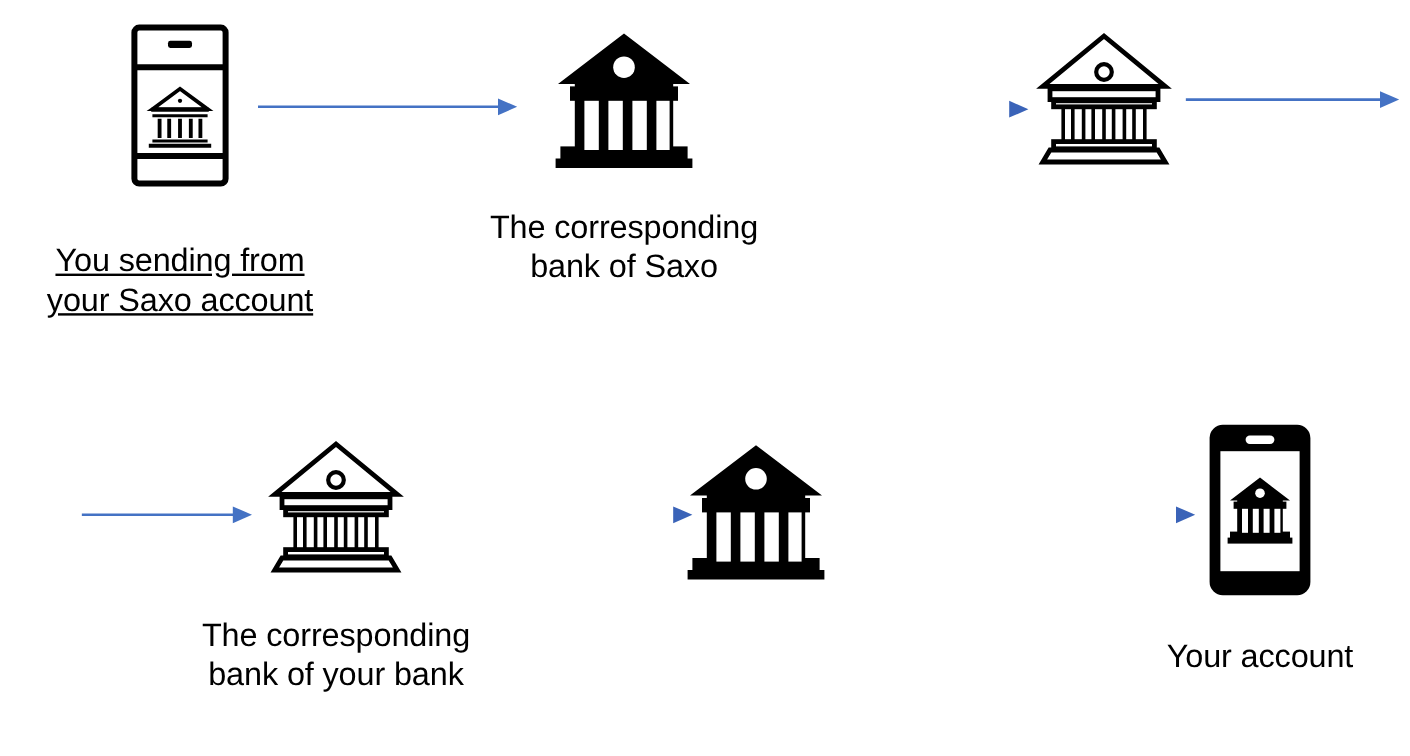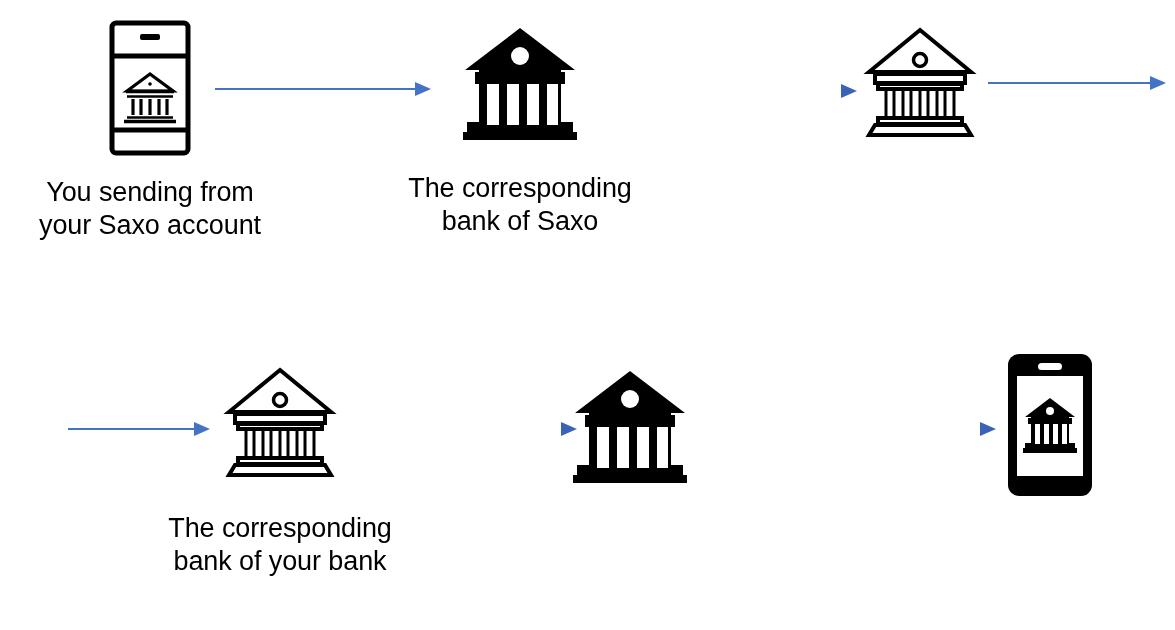--- a/index.html
+++ b/index.html
@@ -49,7 +49,7 @@
   #node-5 { left: 485px; top: 365px; width: 290px; }
   #node-6 { left: 900px; top: 352px; width: 300px; }
 
-  #node-1 .node-label { margin-top: 16px; }
+  #node-1 .node-label { margin-top: 40px; text-decoration: underline; }
   #node-2 .node-label { margin-top: 26px; }
   #node-3 .node-label { margin-top: 26px; }
   #node-4 .node-label { margin-top: 28px; }

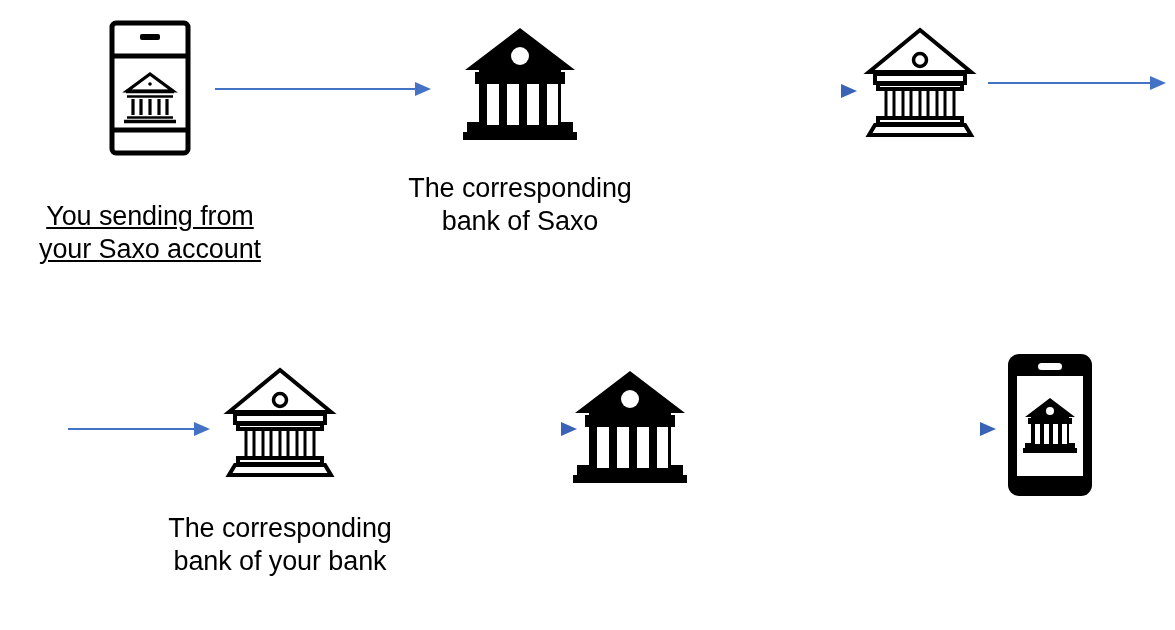--- a/index.html
+++ b/index.html
@@ -220,6 +220,7 @@
         </g>
       </svg>
     </span>
+    <div class="node-label">Your account</div>
   </div>
 
   <span class="arrow" id="arrow-1">

